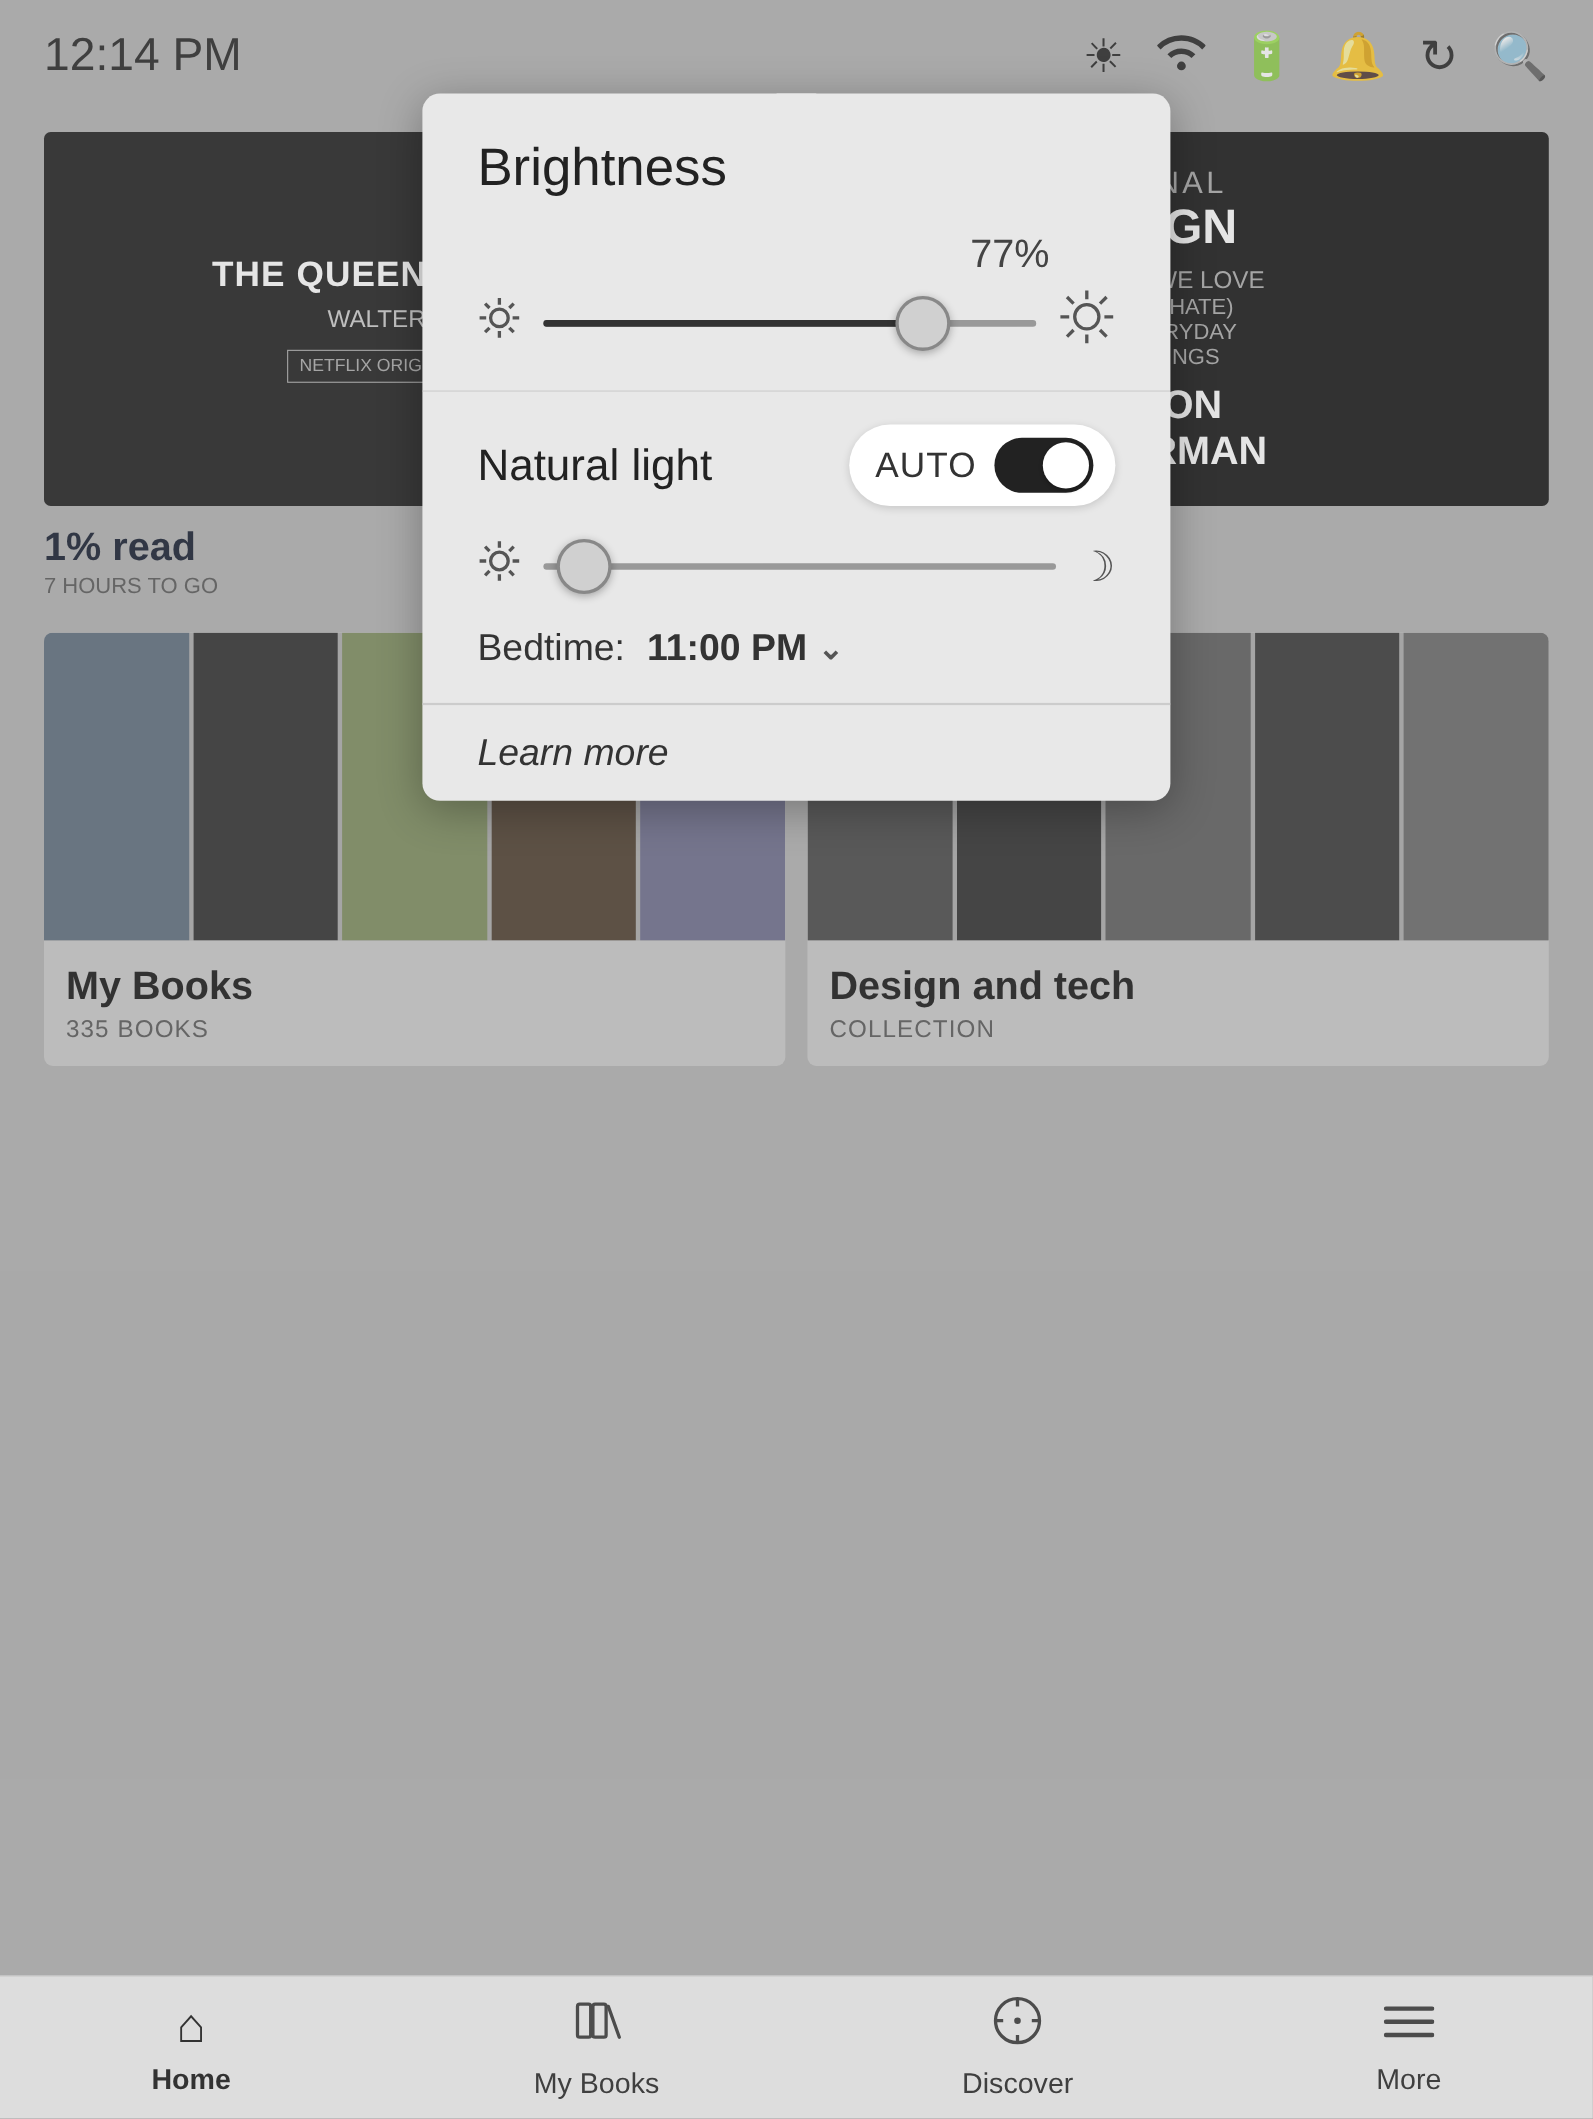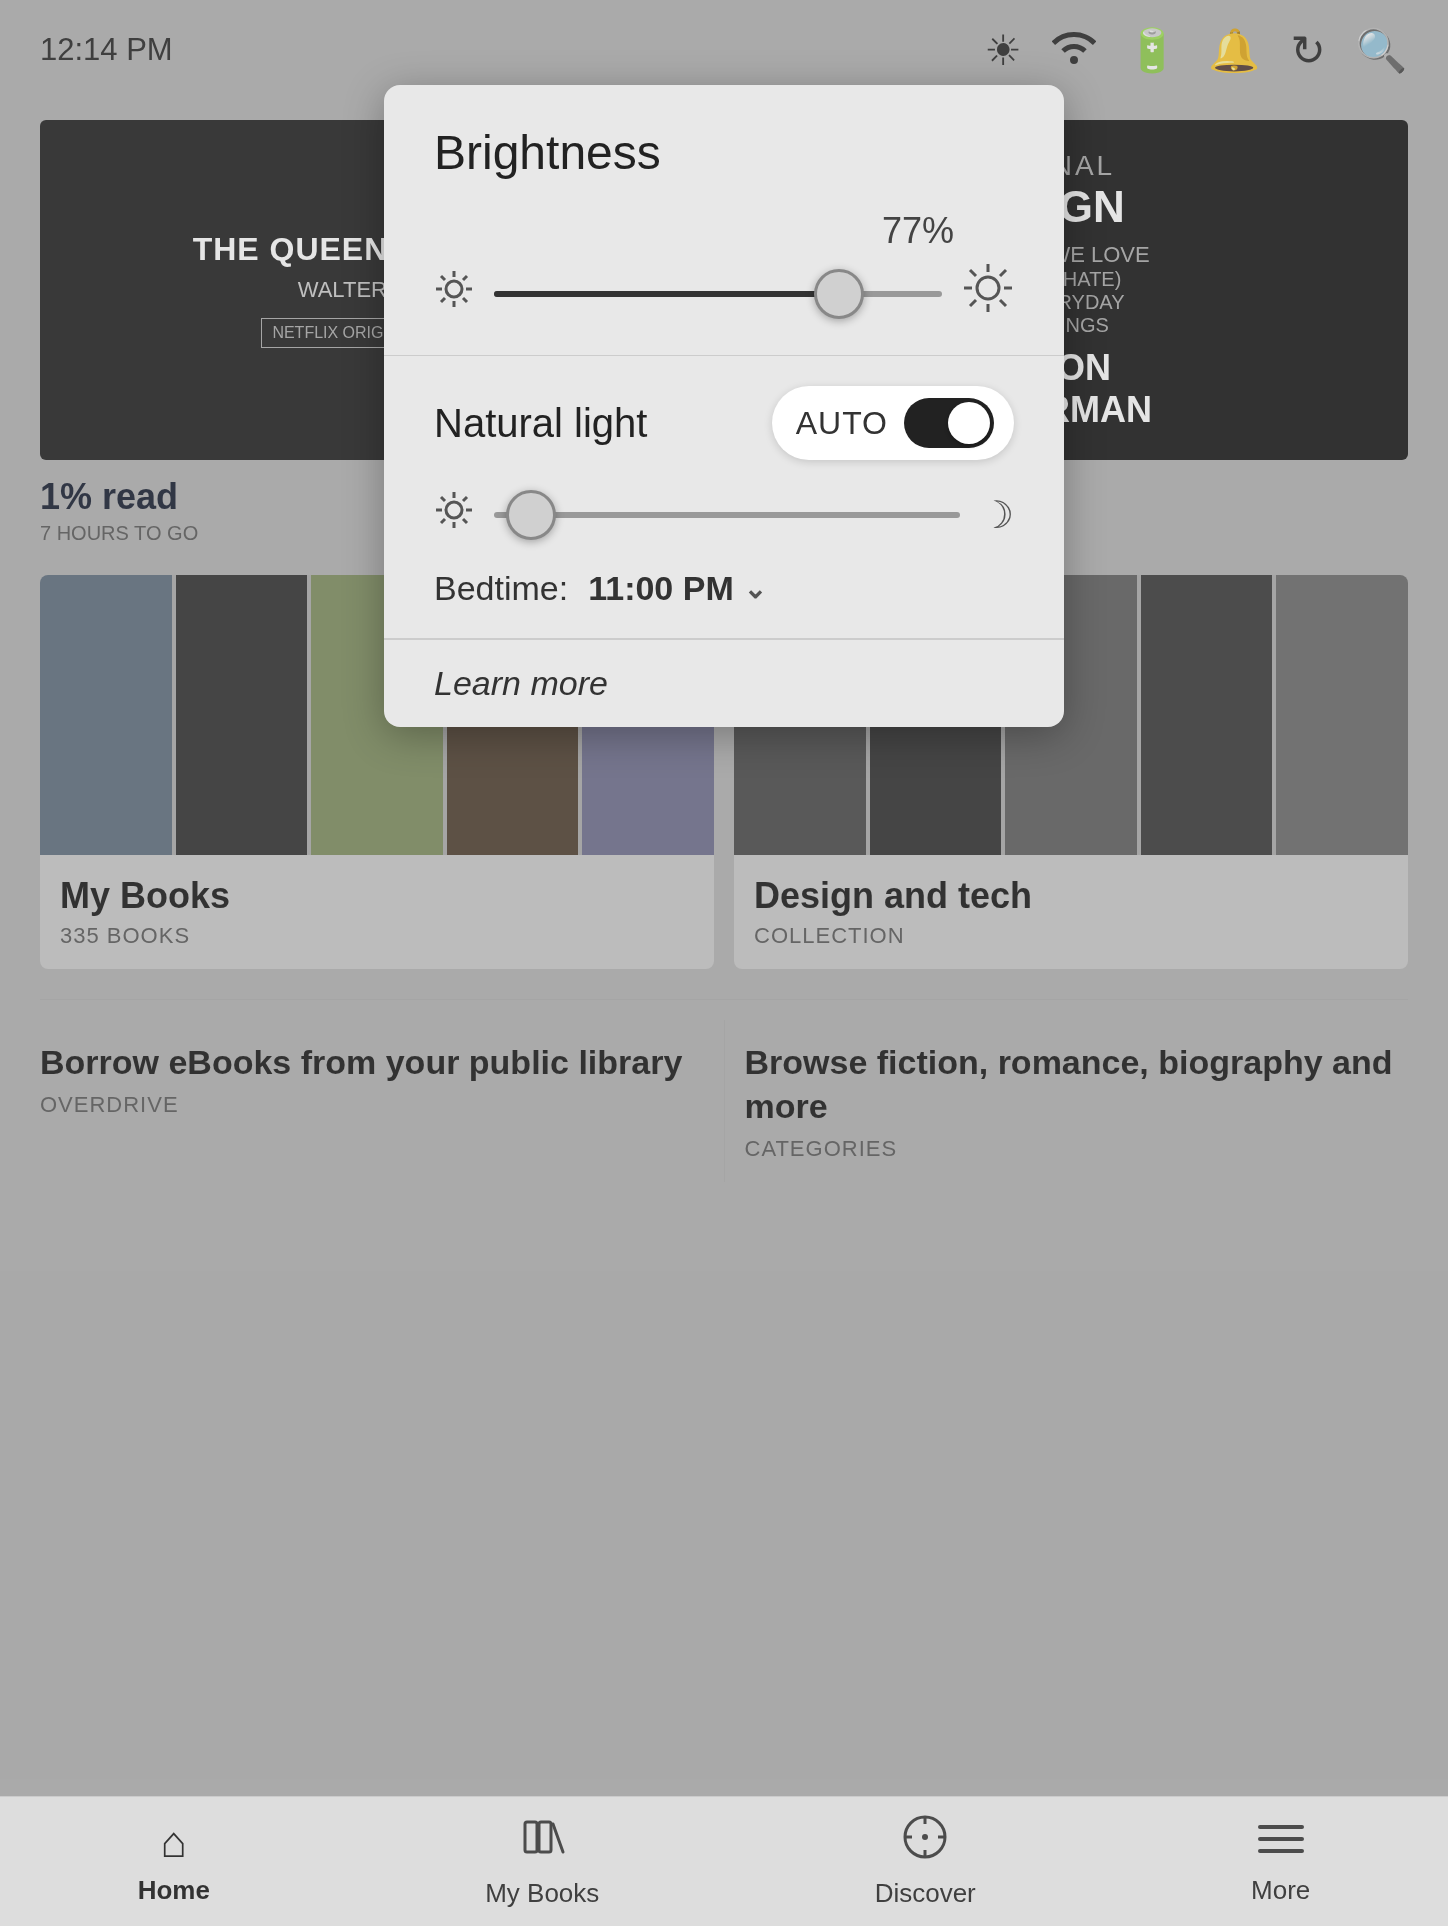--- a/index.html
+++ b/index.html
@@ -26,7 +26,7 @@
       z-index: 10;
     }
     .status-time {
-      font-size: 31px;
+      font-size: 42px;
       font-weight: 500;
       color: #222;
     }

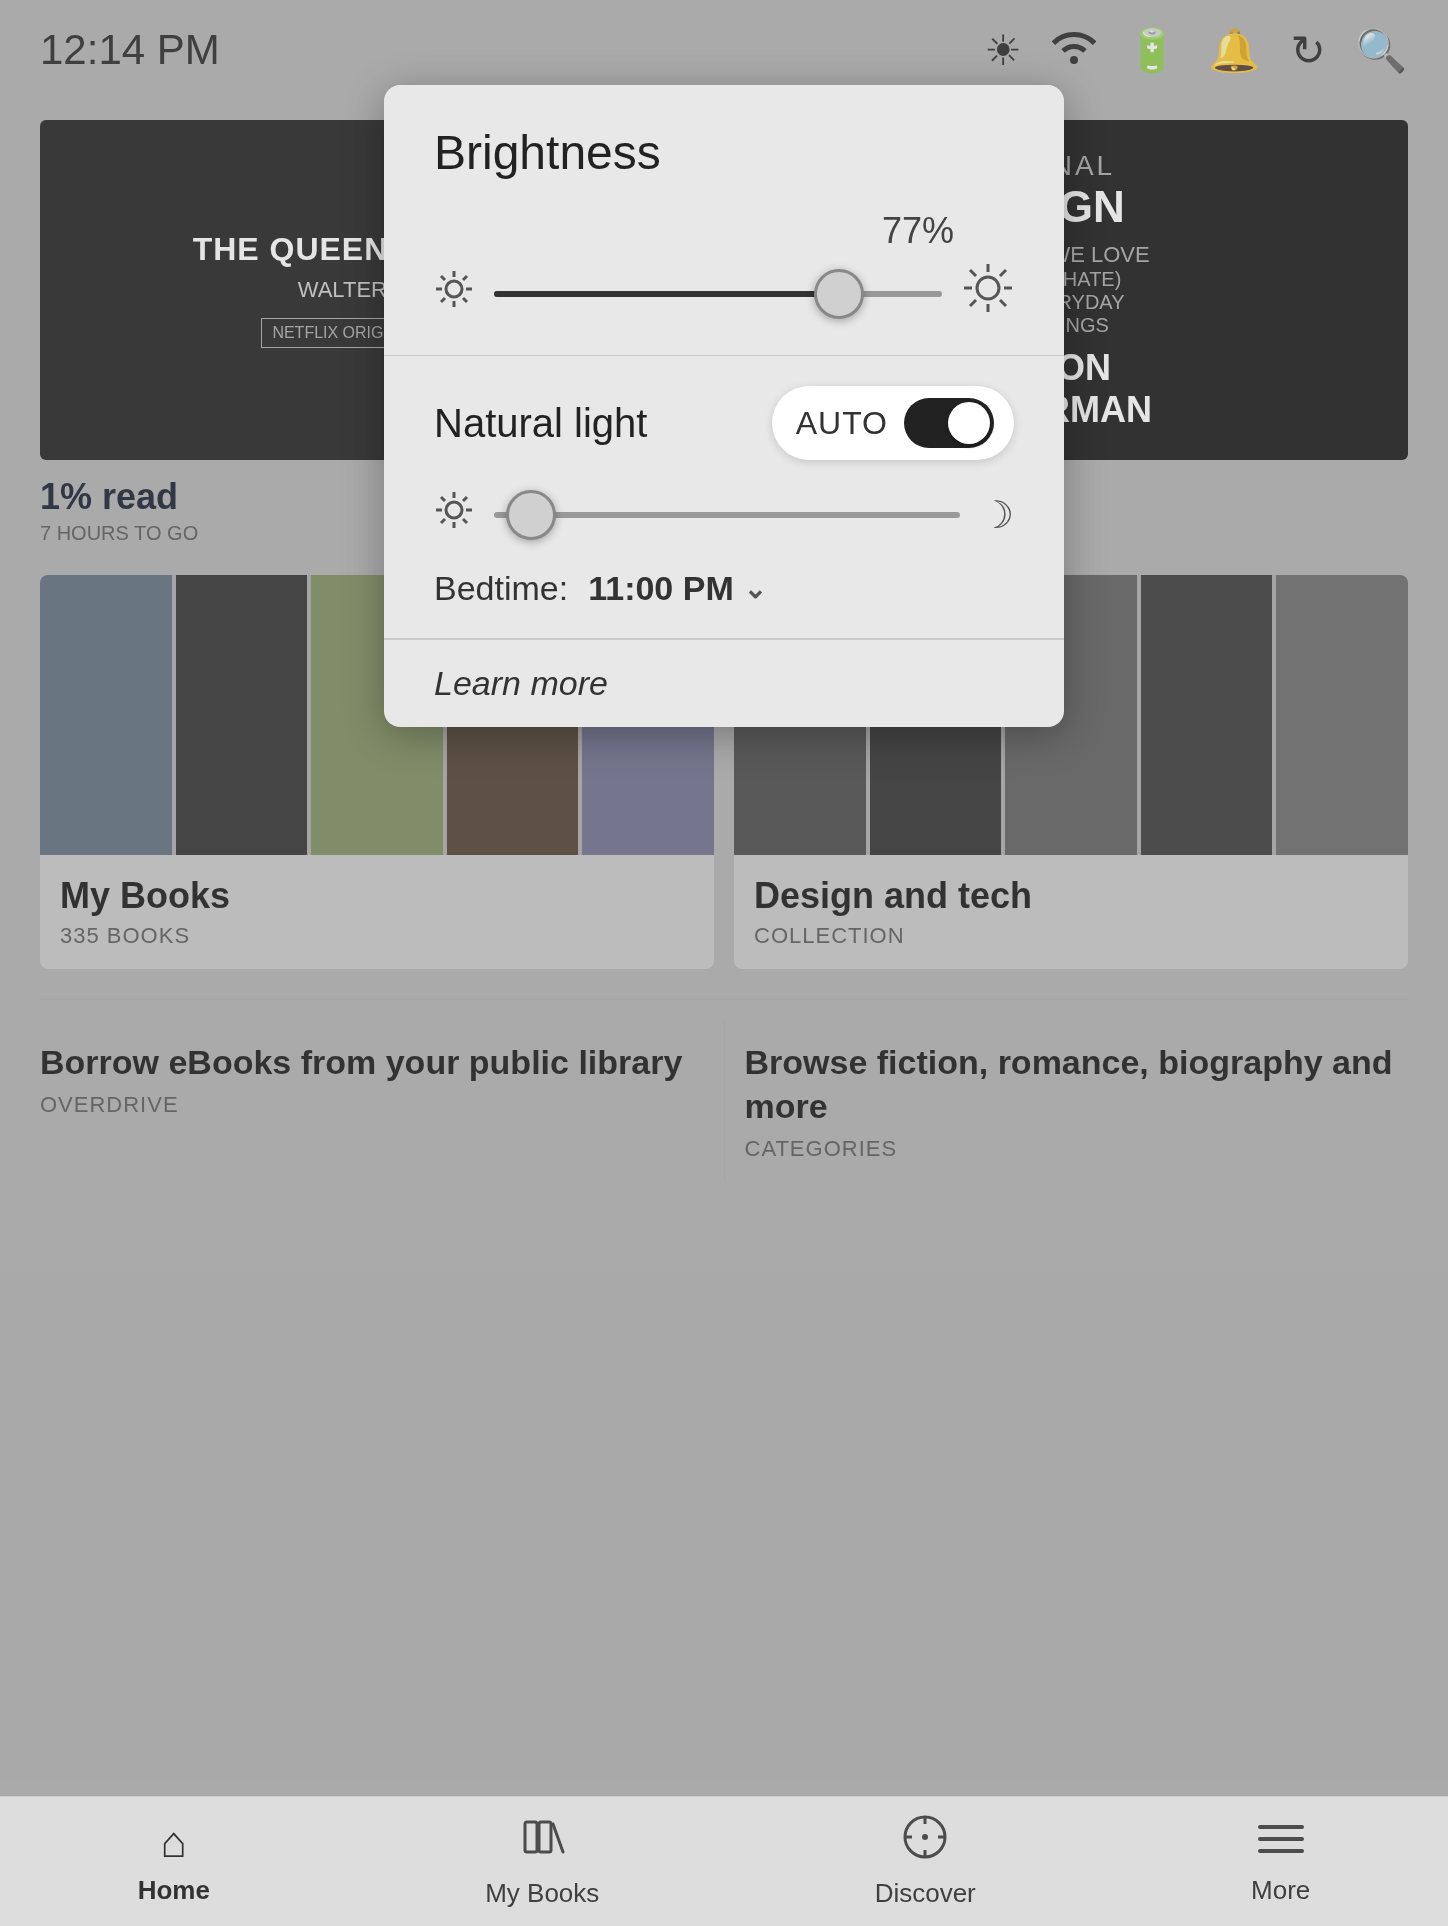--- a/index.html
+++ b/index.html
@@ -507,17 +507,6 @@
     </div>
   </div>
 
-  <div class="bottom-sections">
-    <div class="bottom-item">
-      <div class="bottom-title">Borrow eBooks from your public library</div>
-      <div class="bottom-sub">OVERDRIVE</div>
-    </div>
-    <div class="bottom-divider"></div>
-    <div class="bottom-item">
-      <div class="bottom-title">Browse fiction, romance, biography and more</div>
-      <div class="bottom-sub">CATEGORIES</div>
-    </div>
-  </div>
 </div>
 
 <div class="overlay"></div>

